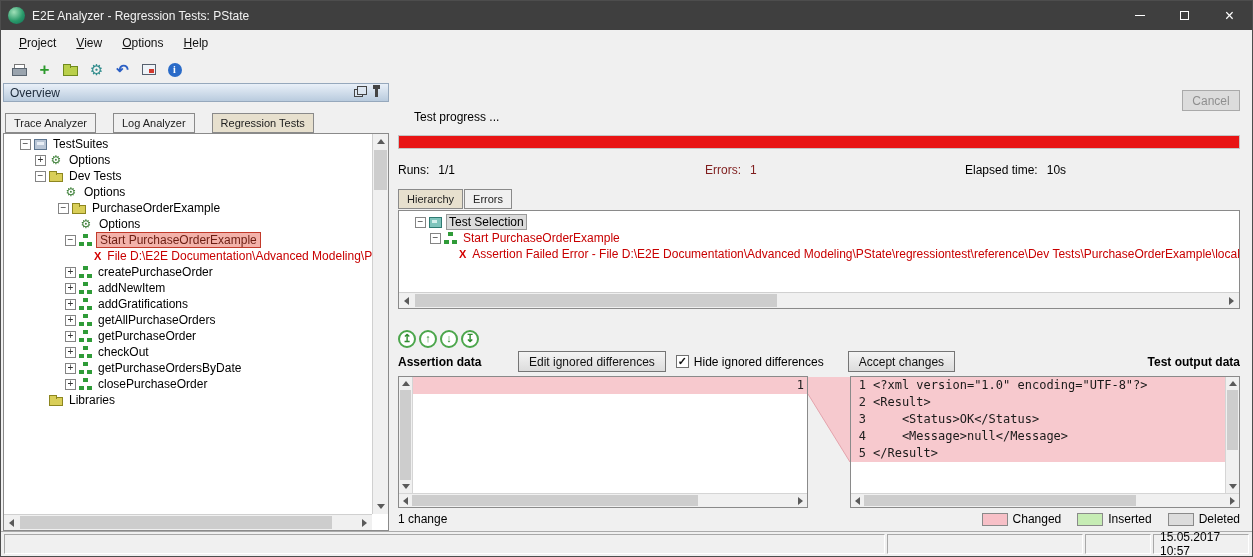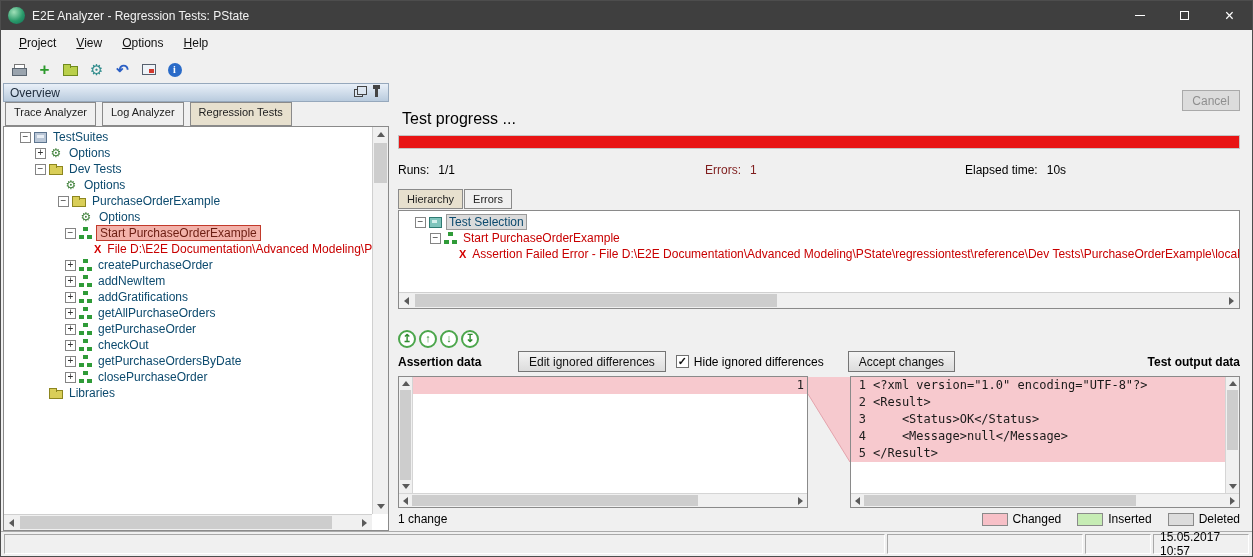--- a/index.html
+++ b/index.html
@@ -51,7 +51,7 @@
   .float-icon::before{content:"";position:absolute;left:2px;top:-4px;width:8px;height:7px;border:1px solid #444;background:#dde6f0}
   .pin-icon{width:3px;height:8px;background:#444;position:relative;display:inline-block;margin-right:4px}
   .pin-icon::before{content:"";position:absolute;top:-4px;left:-2px;width:7px;height:4px;background:#444}
-  .tab-row{height:24px;display:flex;gap:6px;padding-left:2px}
+  .tab-row{height:31px;display:flex;align-items:flex-end;gap:17px;padding-left:2px}
   .otab,.rtab{font-size:11px;padding:3px 8px;border:1px solid #8a8a8a;background:#f0f0f0;color:#222;cursor:pointer;white-space:nowrap}
   .otab.active,.rtab.active{background:#e7e0ce}
   .tree-area{flex:1;background:#fff;border:1px solid #8a8a8a;position:relative;overflow:hidden}

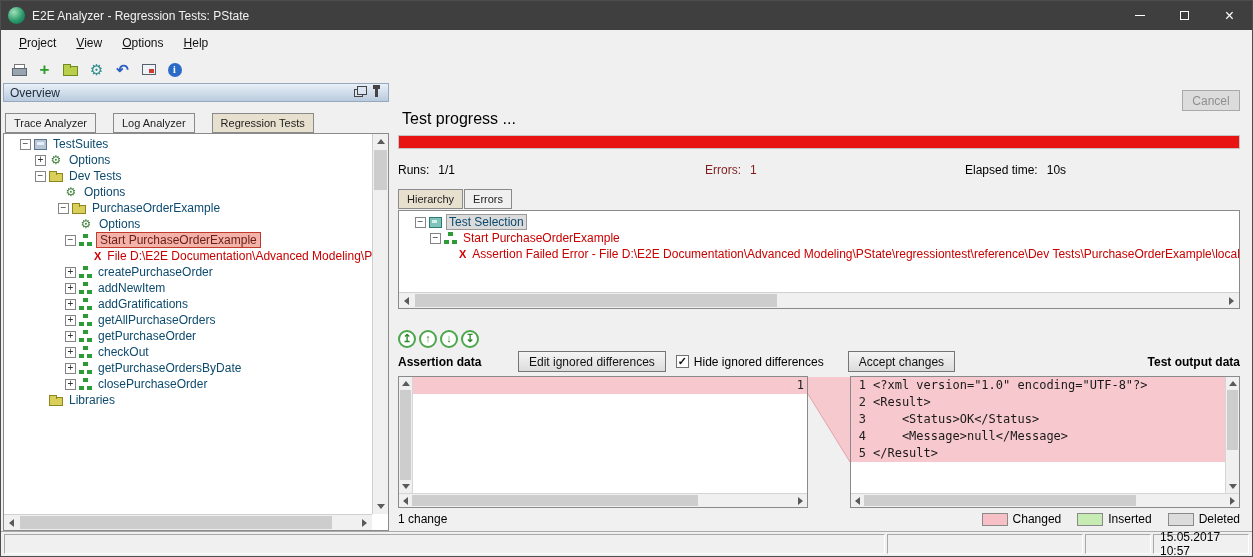--- a/index.html
+++ b/index.html
@@ -98,7 +98,7 @@
   .progress-section{position:relative;height:228px}
   .btn{font-size:12px;border:1px solid #757575;background:linear-gradient(#f4f4f4,#dcdcdc);color:#111;cursor:pointer;font-family:inherit}
   .btn.cancel{position:absolute;top:7px;right:10px;width:58px;height:21px;color:#8f8f8f;background:#dcdcdc;border-color:#a9a9a9}
-  .prog-label{position:absolute;top:27px;left:8px;font-size:16px}
+  .prog-label{position:absolute;top:27px;left:20px;font-size:12px}
   .prog-track{position:absolute;top:52px;left:4px;right:10px;height:14px;background:#e6e6e6;border:1px solid #c4c4c4}
   .prog-fill{height:100%}
   .stats{position:absolute;top:80px;left:4px;right:10px;display:flex;font-size:12px}

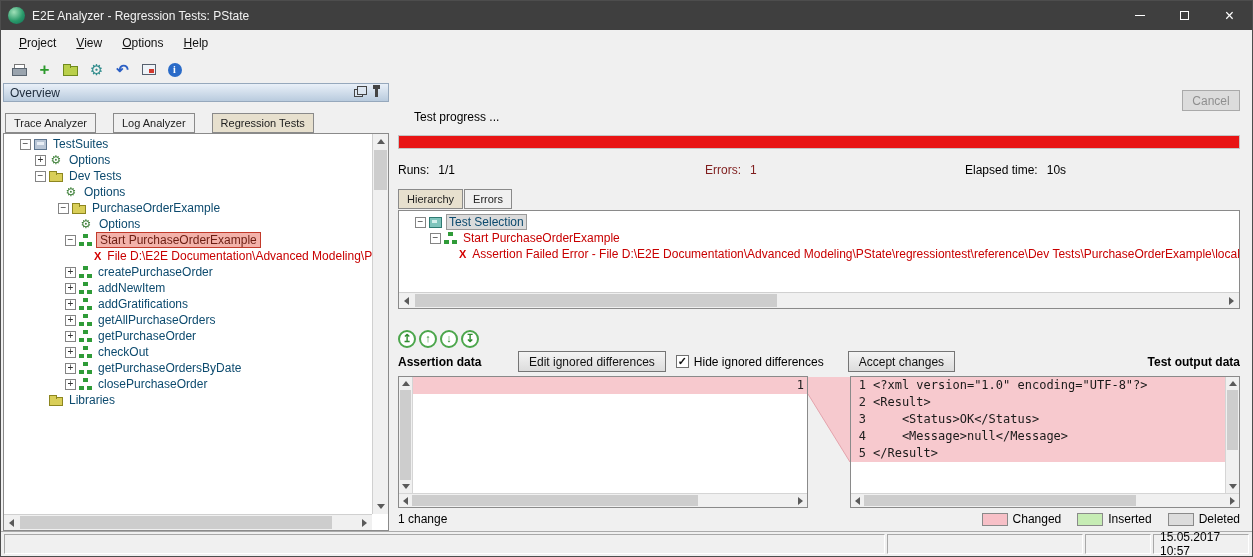--- a/index.html
+++ b/index.html
@@ -62,7 +62,7 @@
   .exp.i-minus::before{content:"−"}
   .exp.i-none{visibility:hidden}
   .nicon{margin-right:4px}
-  .nlabel{font-size:12px;color:#0c4a6e;padding:0 2px}
+  .nlabel{font-size:12px;color:#000000;padding:0 2px}
   .tree-row.selected .nlabel{background:#f3b2aa;border:1px solid #c23a2b;color:#6b1d12;padding:0 3px}
   .tree-row.error .nlabel{color:#c80000}
   .tree-row.focused .nlabel{background:#dbdbdb;border:1px solid #999}

